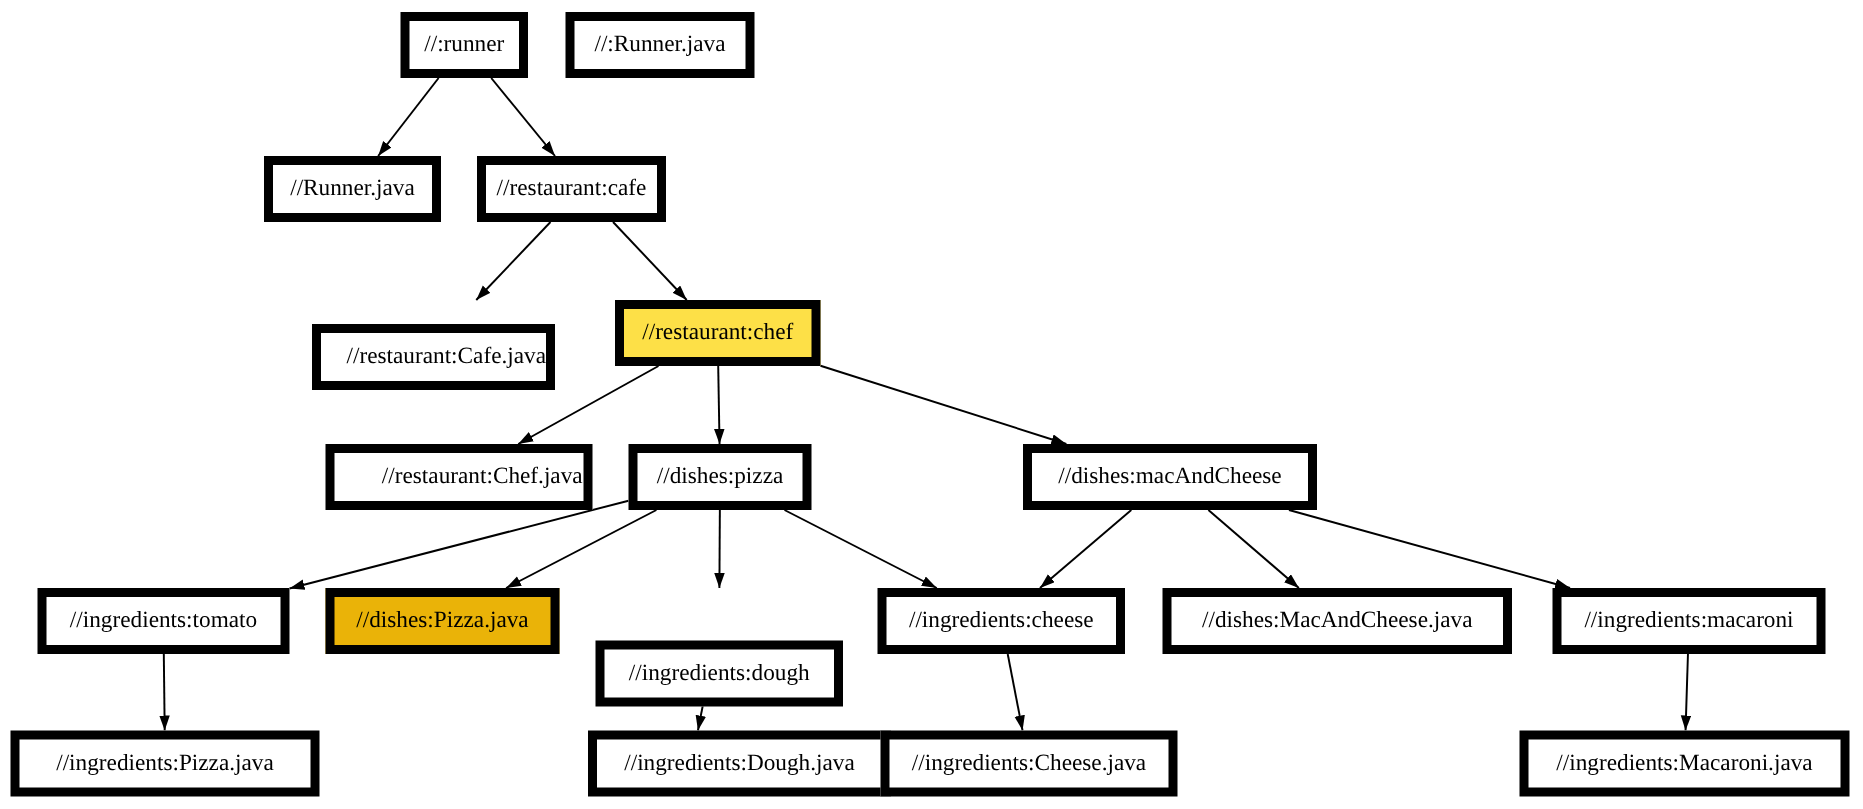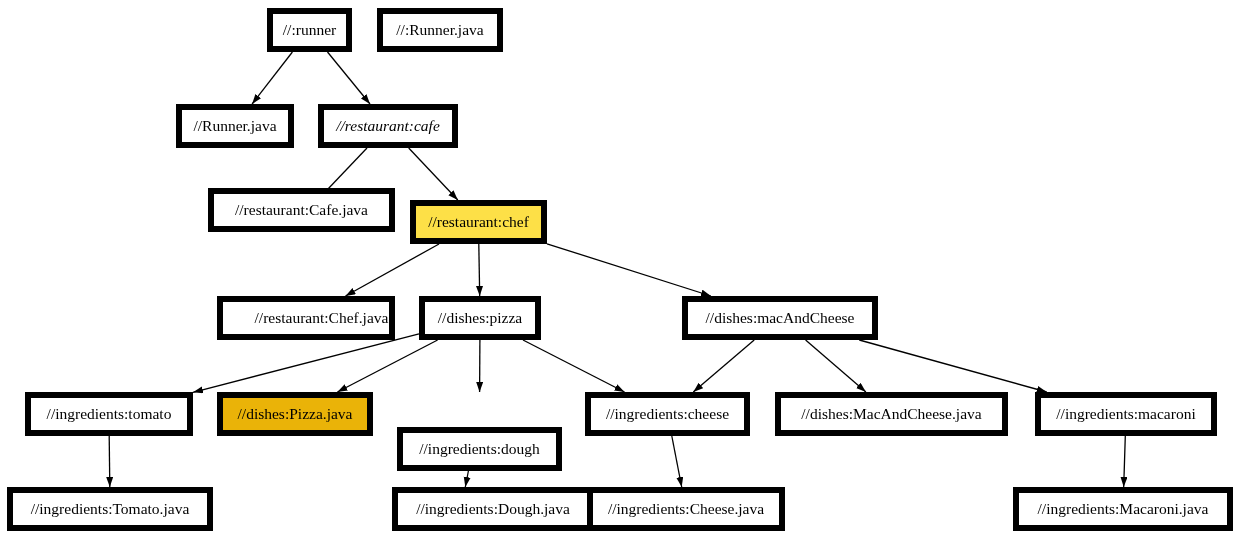--- a/index.html
+++ b/index.html
@@ -82,7 +82,7 @@
       <div class="node" style="left: 176px; top: 104px; width: 118px; height: 44px; border-color: rgb(0, 0, 0); background: rgb(255, 255, 255); color: rgb(0, 0, 0);">
         <span>//Runner.java</span>
       </div>
-      <div class="node" style="left: 318px; top: 104px; width: 140px; height: 44px; border-color: rgb(0, 0, 0); background: rgb(255, 255, 255); color: rgb(0, 0, 0); font-style: italic;">
+      <div class="node" style="left: 318px; top: 104px; width: 126px; height: 44px; border-color: rgb(0, 0, 0); background: rgb(255, 255, 255); color: rgb(0, 0, 0);">
         <span>//restaurant:cafe</span>
       </div>
       <div class="node" style="left: 208px; top: 188px; width: 187px; height: 44px; border-color: rgb(0, 0, 0); background: rgb(255, 255, 255); color: rgb(0, 0, 0);">

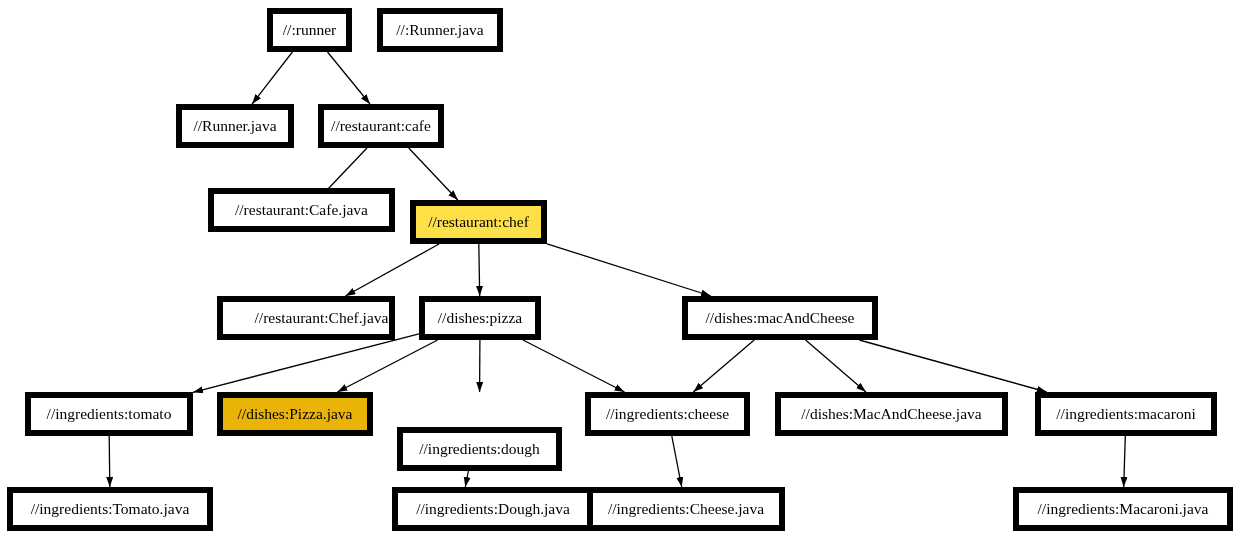--- a/index.html
+++ b/index.html
@@ -85,7 +85,7 @@
       <div class="node" style="left: 318px; top: 104px; width: 126px; height: 44px; border-color: rgb(0, 0, 0); background: rgb(255, 255, 255); color: rgb(0, 0, 0);">
         <span>//restaurant:cafe</span>
       </div>
-      <div class="node" style="left: 208px; top: 188px; width: 187px; height: 44px; border-color: rgb(0, 0, 0); background: rgb(255, 255, 255); color: rgb(0, 0, 0);">
+      <div class="node" style="left: 208px; top: 216px; width: 162px; height: 44px; border-color: rgb(0, 0, 0); background: rgb(255, 255, 255); color: rgb(0, 0, 0); justify-content: flex-end;">
         <span>//restaurant:Cafe.java</span>
       </div>
       <div class="node" style="left: 410px; top: 200px; width: 137px; height: 44px; border-color: rgb(0, 0, 0); background: #fde047; color: rgb(0, 0, 0);">

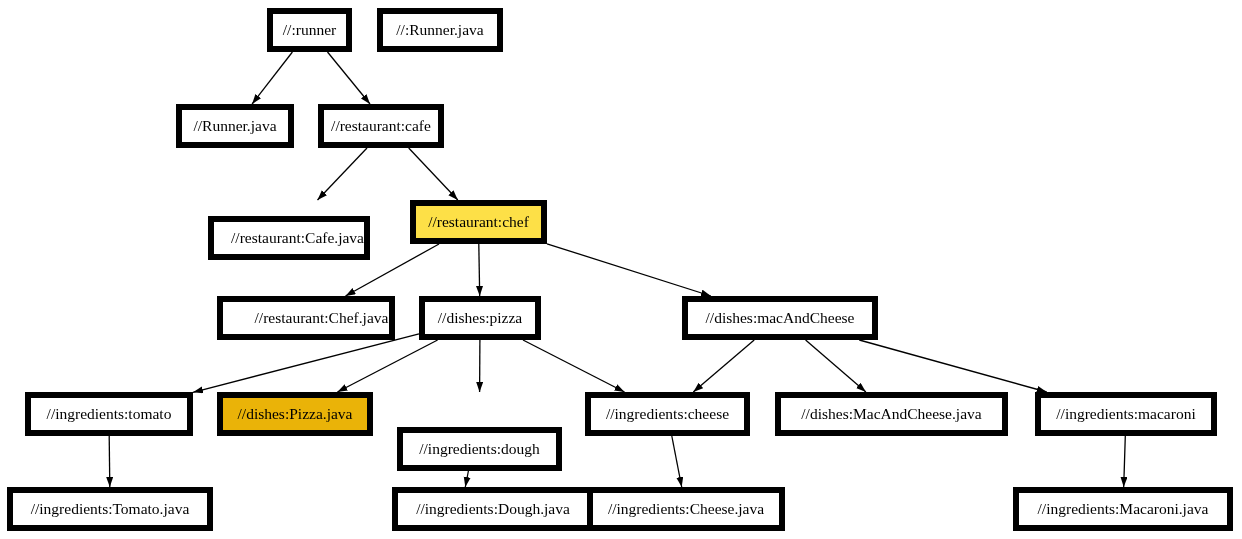--- a/index.html
+++ b/index.html
@@ -119,7 +119,7 @@
         <span>//ingredients:macaroni</span>
       </div>
       <div class="node" style="left: 7px; top: 487px; width: 206px; height: 44px; border-color: rgb(0, 0, 0); background: rgb(255, 255, 255); color: rgb(0, 0, 0);">
-        <span>//ingredients:Tomato.java</span>
+        <span>//ingredients:Pizza.java</span>
       </div>
       <div class="node" style="left: 360px; top: 487px; width: 202px; height: 44px; border-color: rgb(0, 0, 0); background: rgb(255, 255, 255); color: rgb(0, 0, 0); margin-left: 32px;">
         <span>//ingredients:Dough.java</span>

